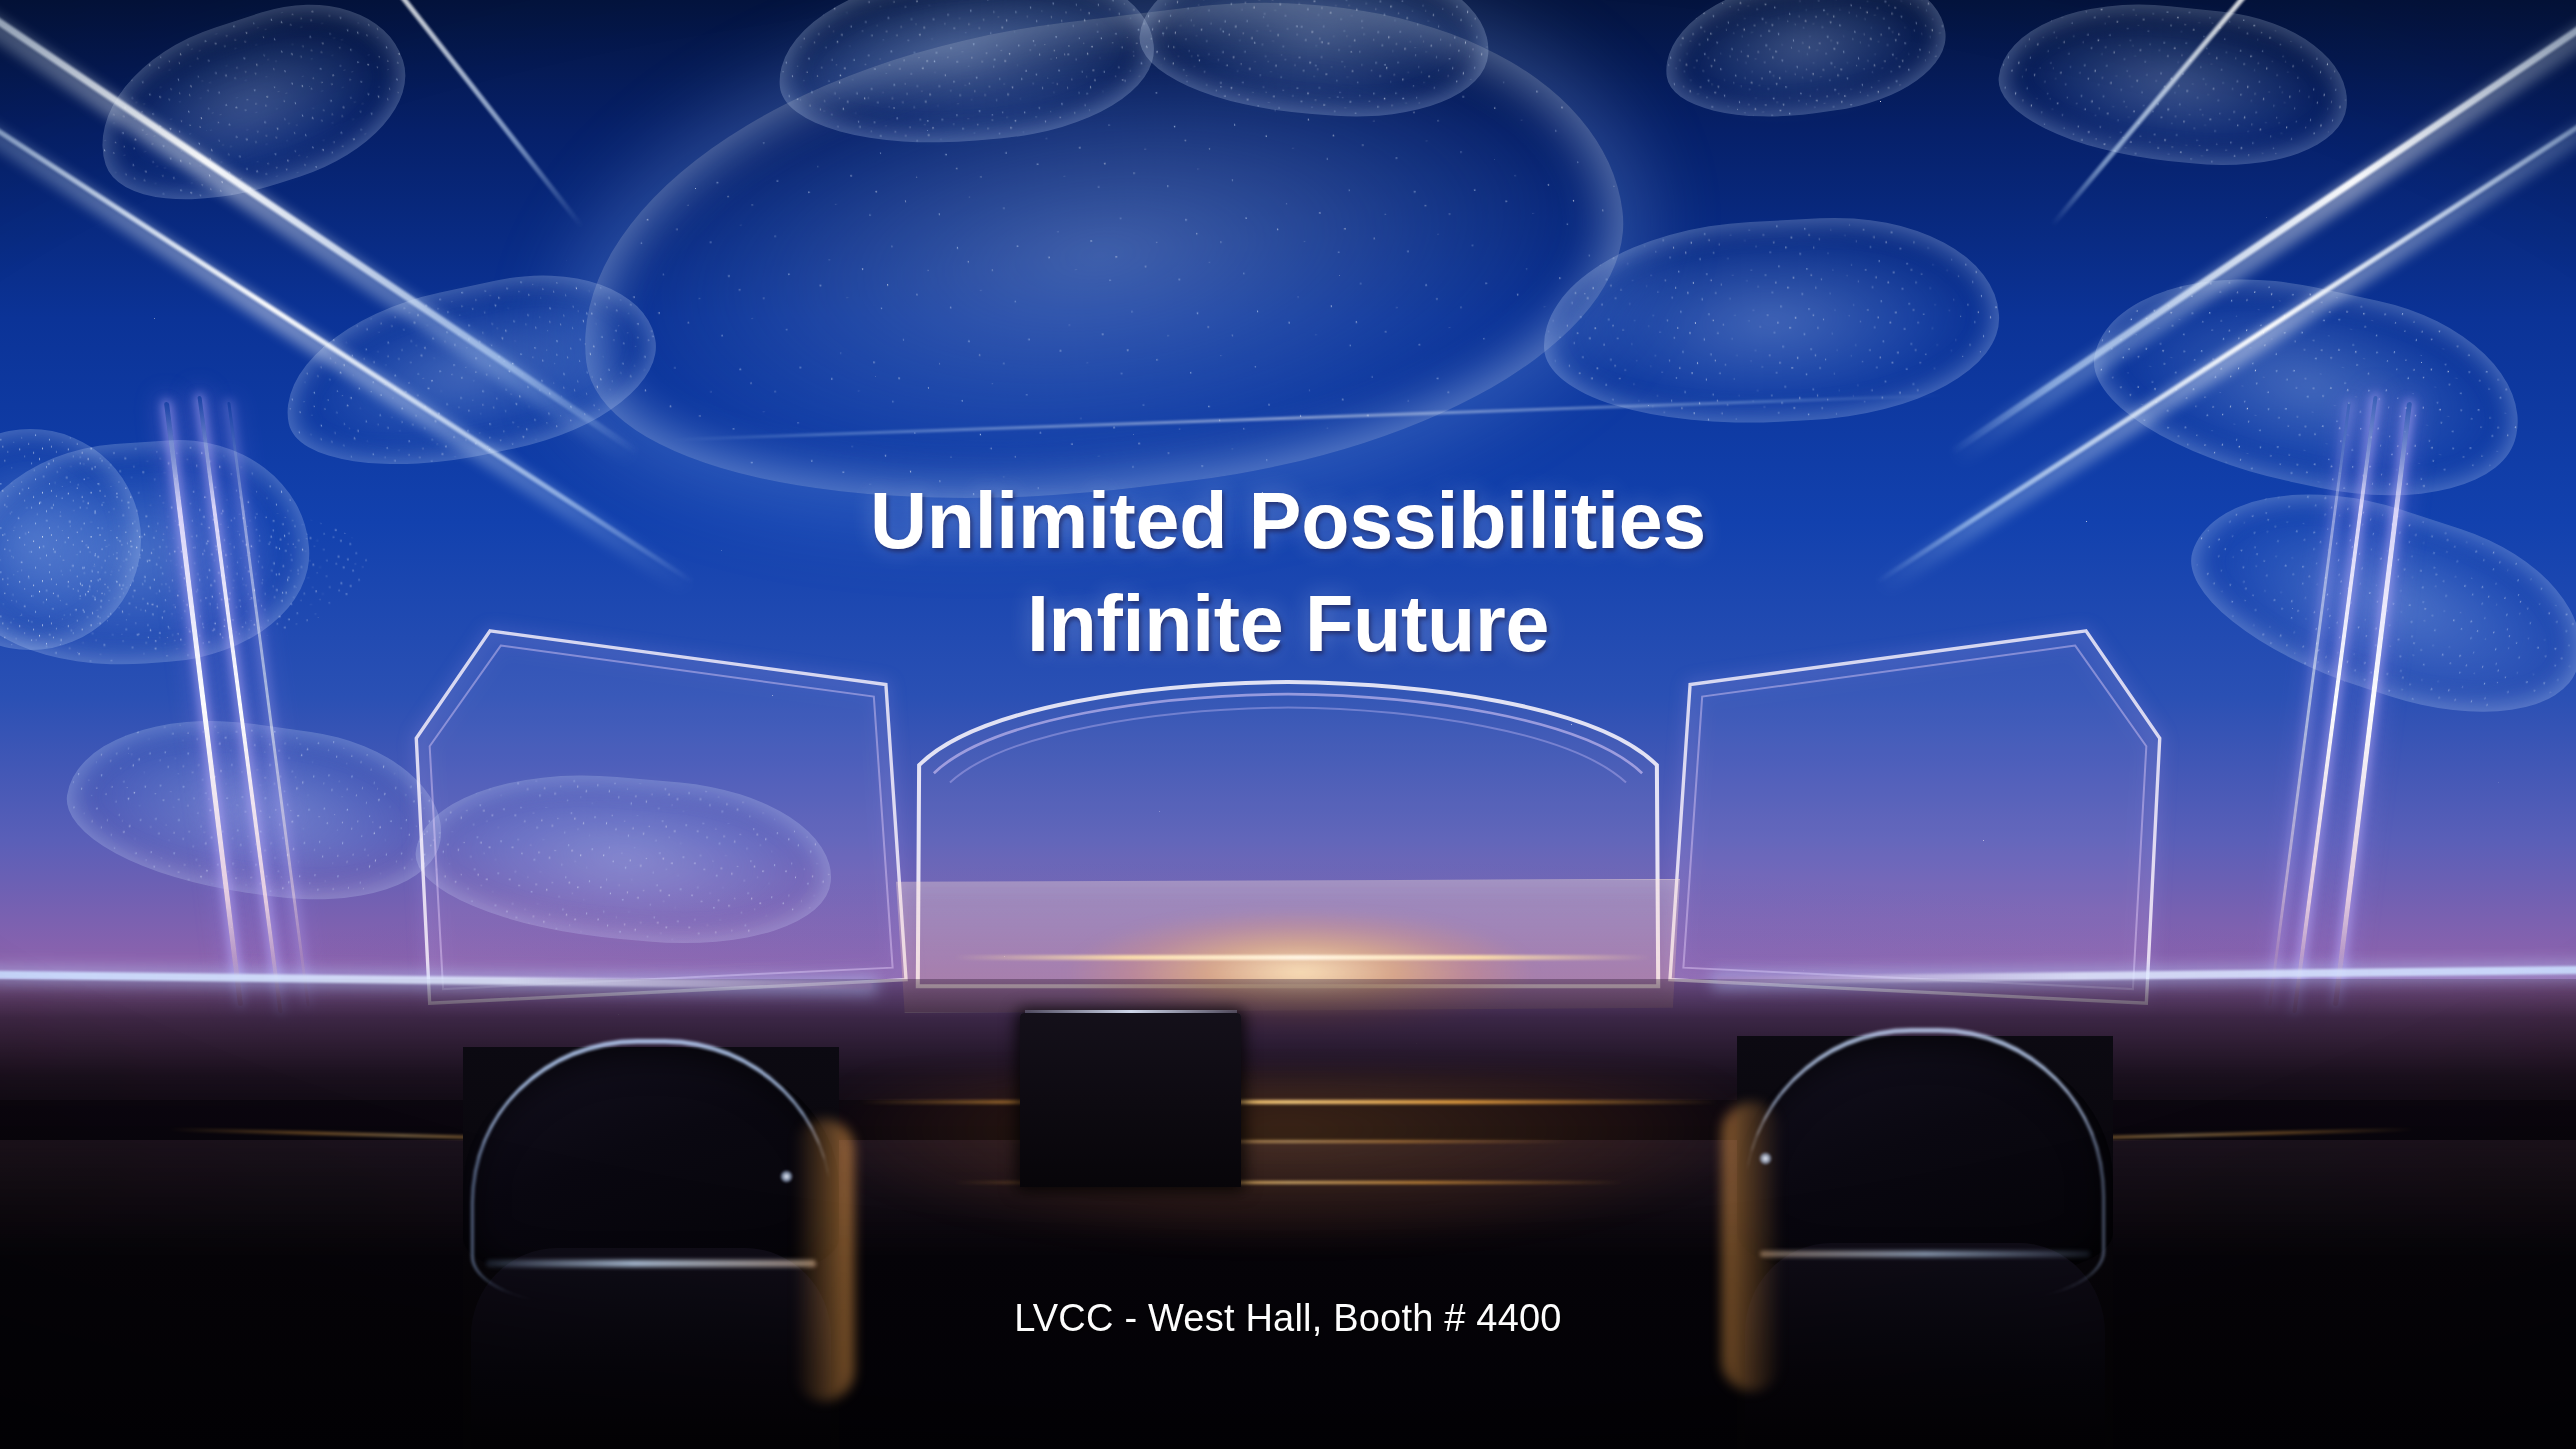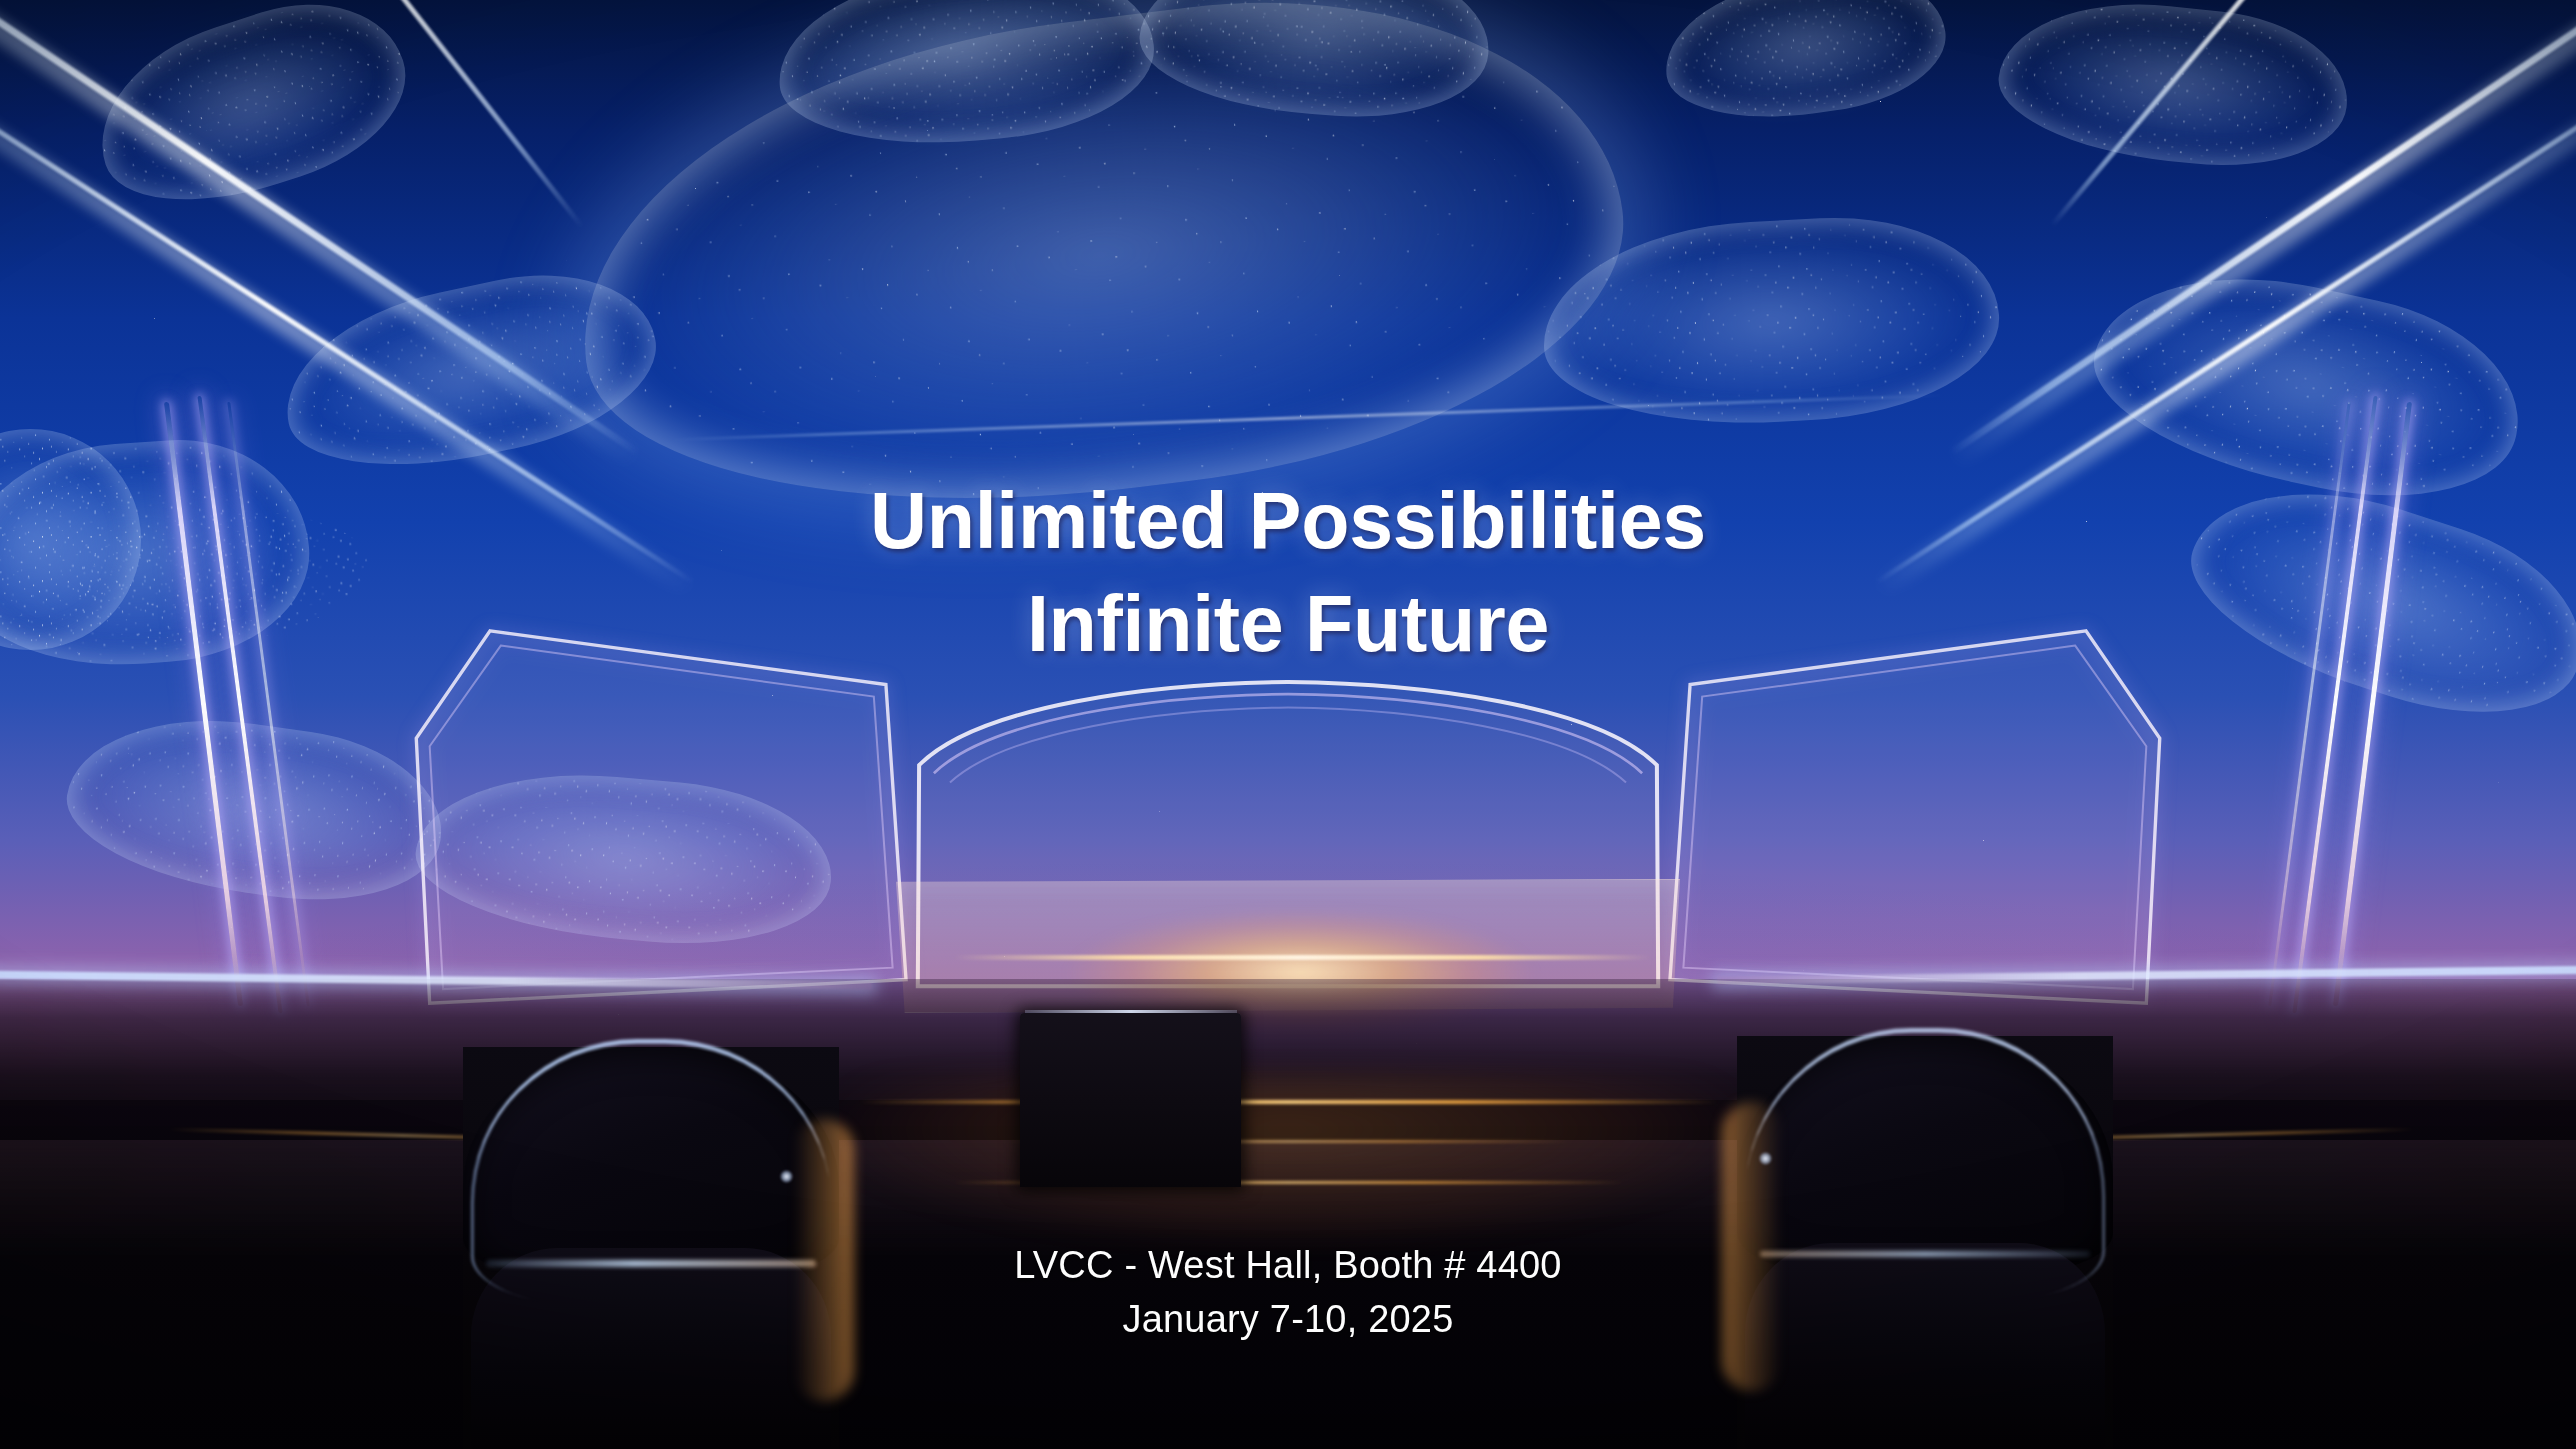--- a/index.html
+++ b/index.html
@@ -456,7 +456,7 @@
   #ces-logo{ display:flex; align-items:flex-start; }
 
   #event-info{
-    position:absolute; left:0; top:1239px; width:2576px;
+    position:absolute; left:0; top:1292px; width:2576px;
     text-align:center; color:#fdfdfd;
     font-size:38px; font-weight:400; line-height:1.42;
     letter-spacing:0.2px;

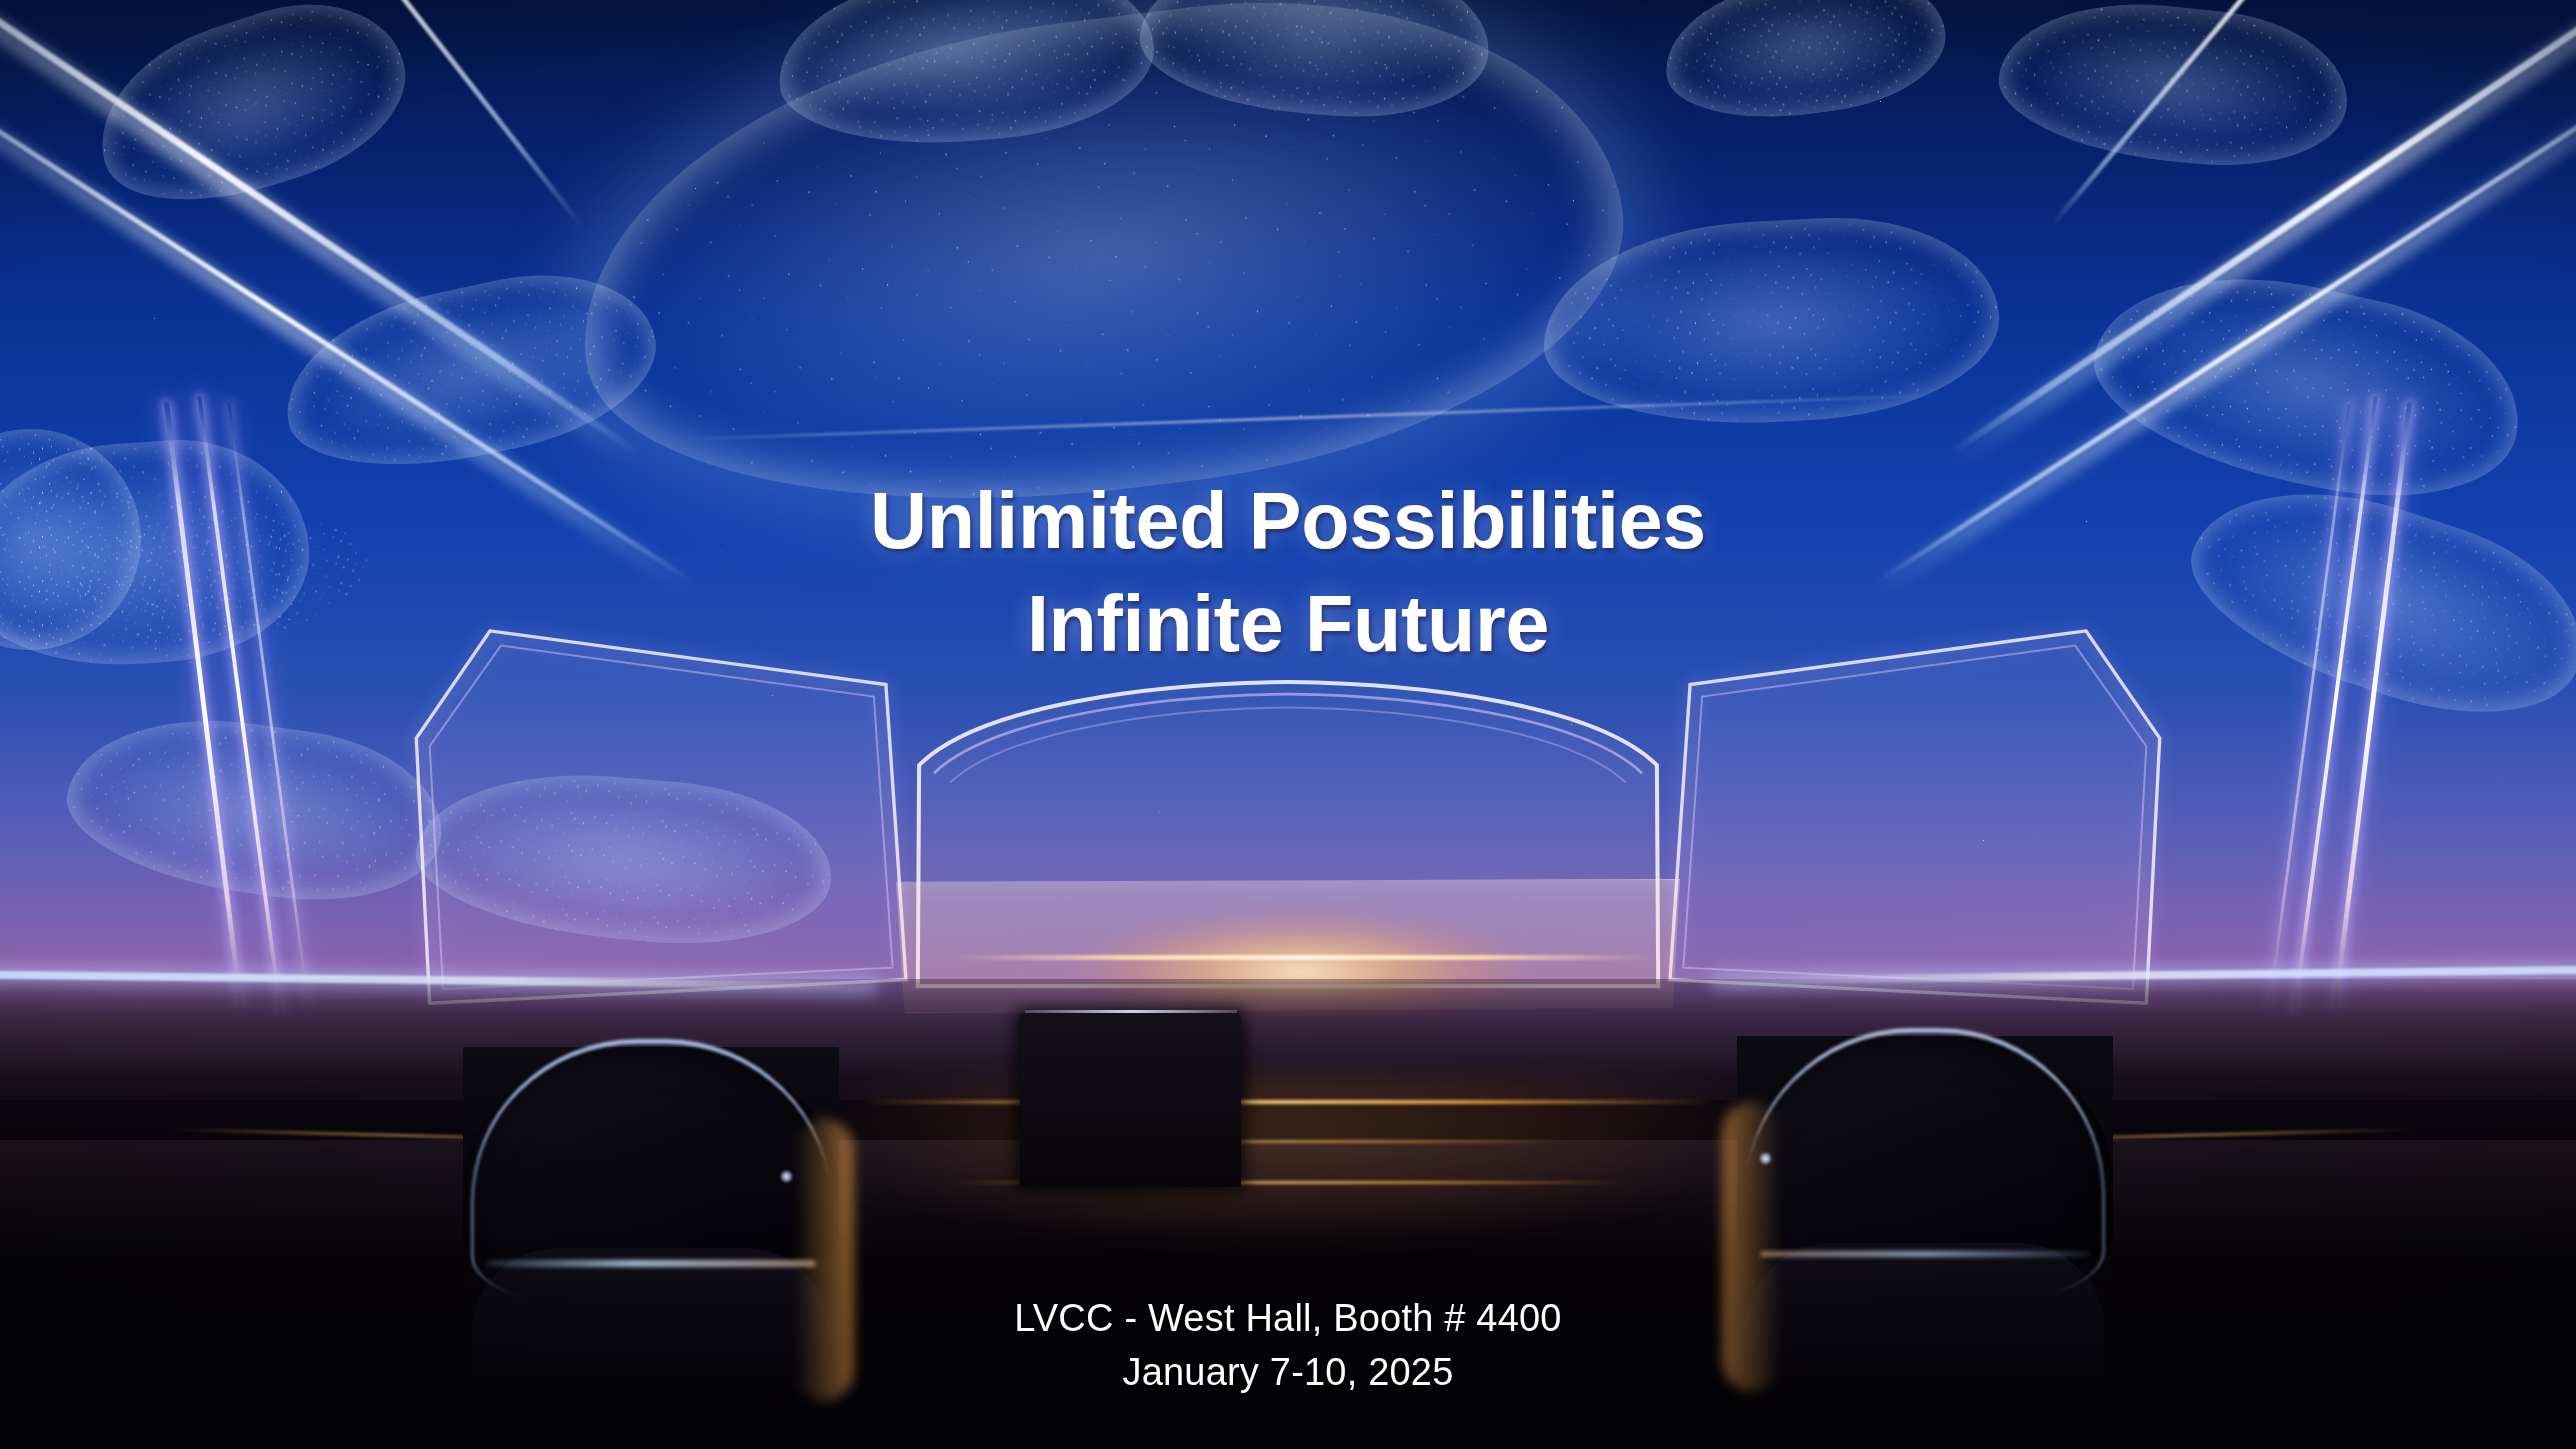--- a/index.html
+++ b/index.html
@@ -665,7 +665,6 @@
 
   <div id="event-info">
     <span>LVCC - West Hall, Booth # 4400</span>
-    <span>January 7-10, 2025</span>
   </div>
 
 </div>

